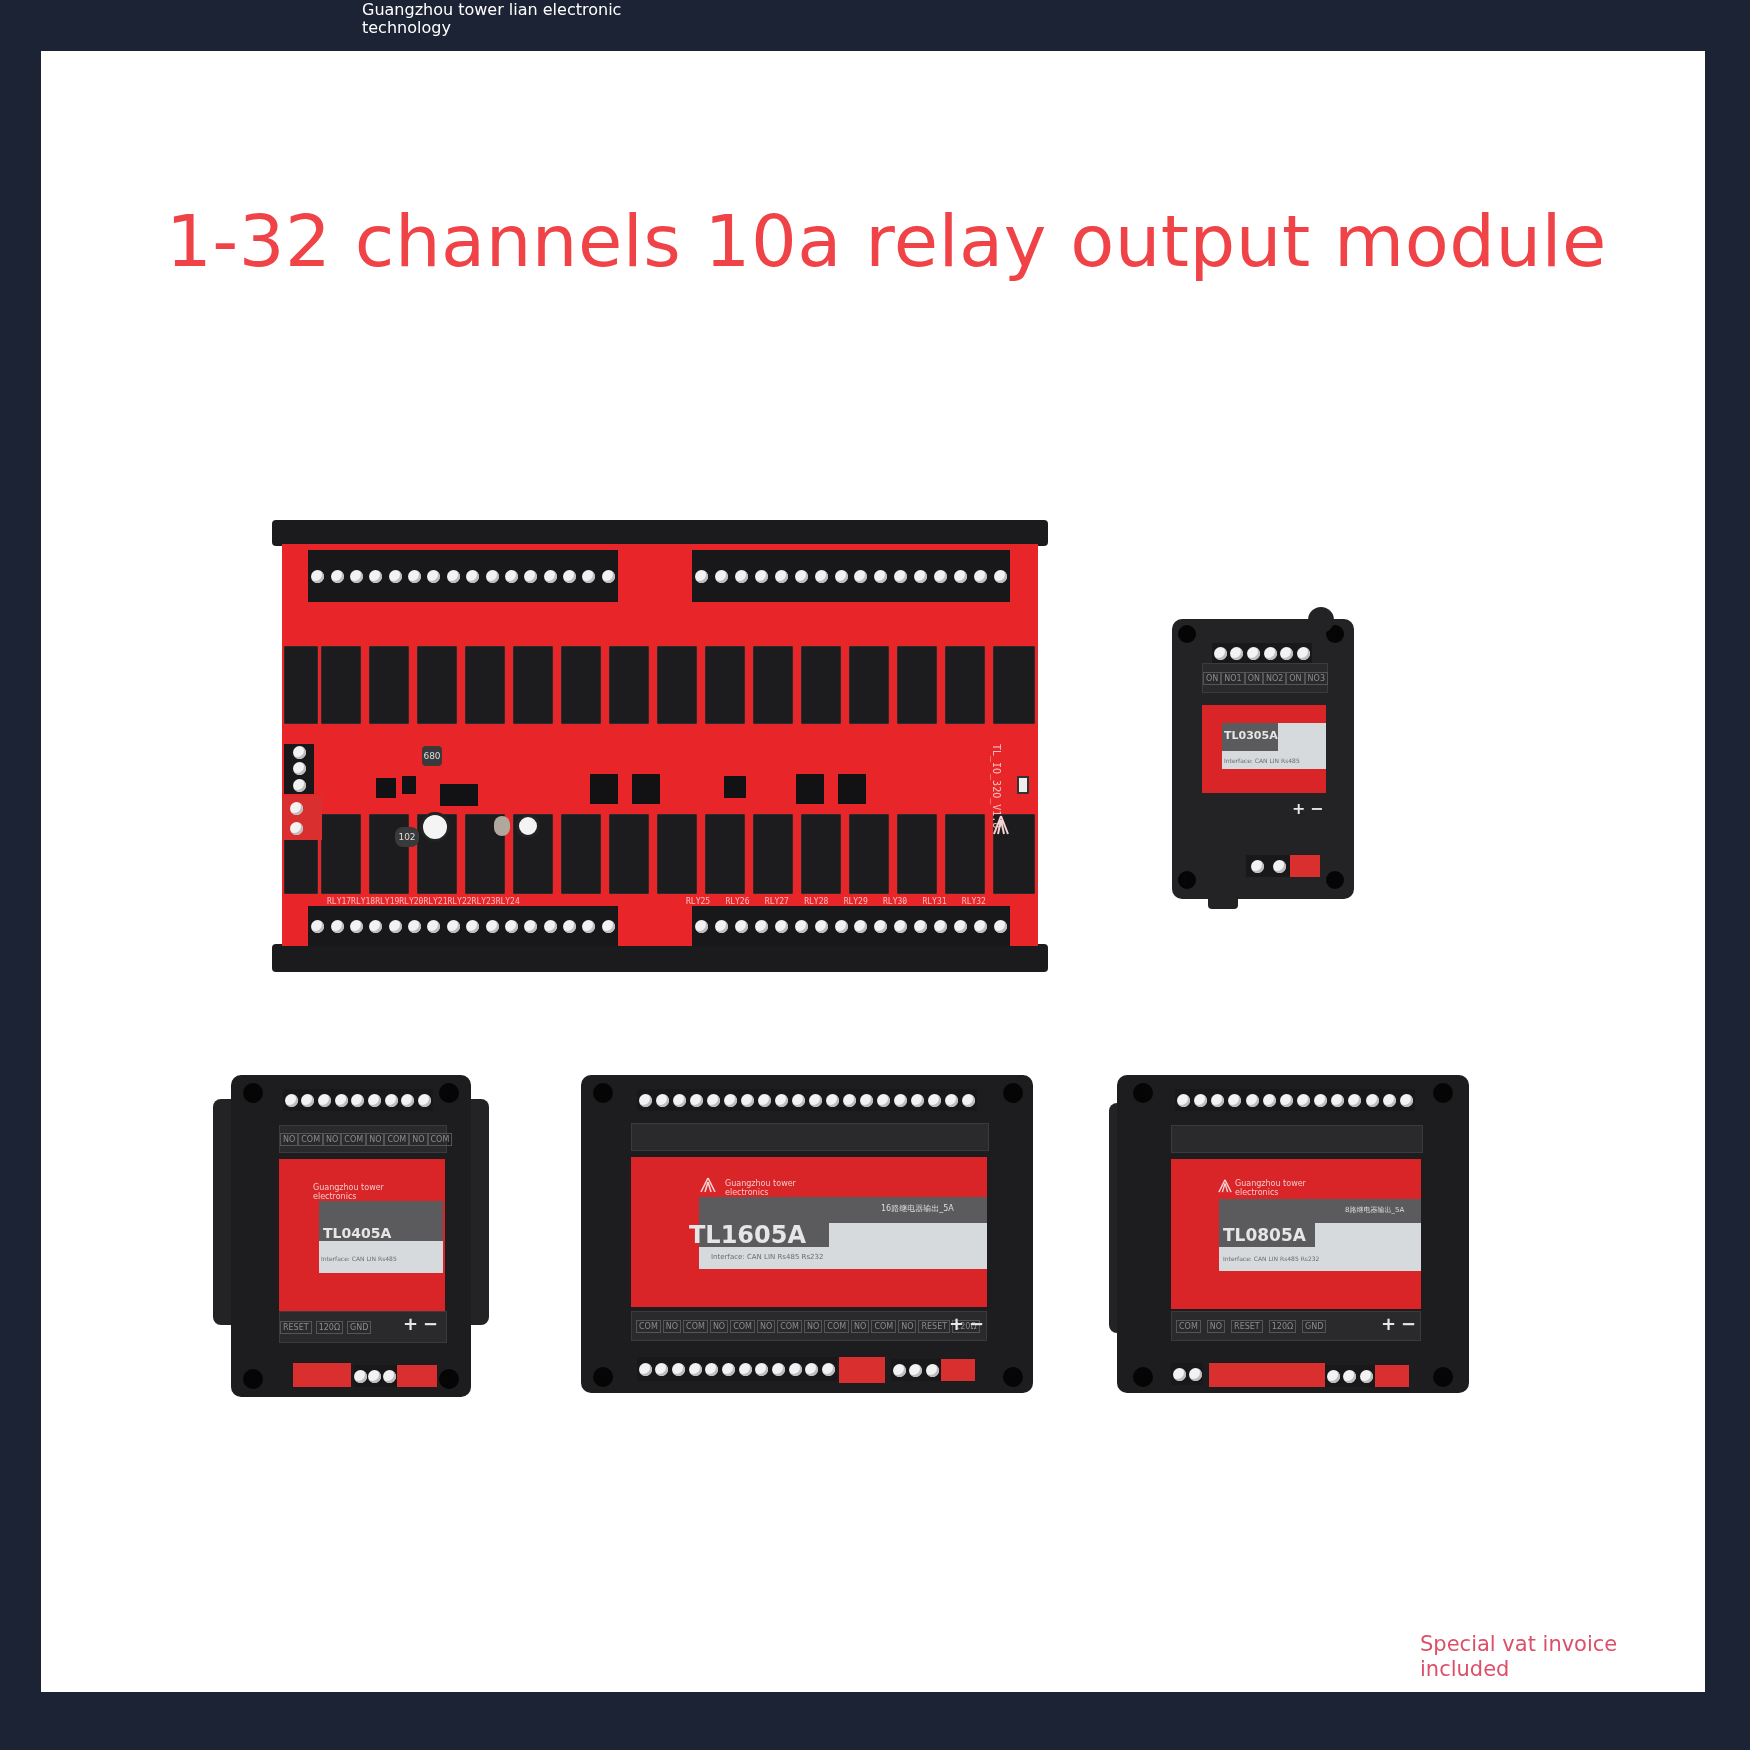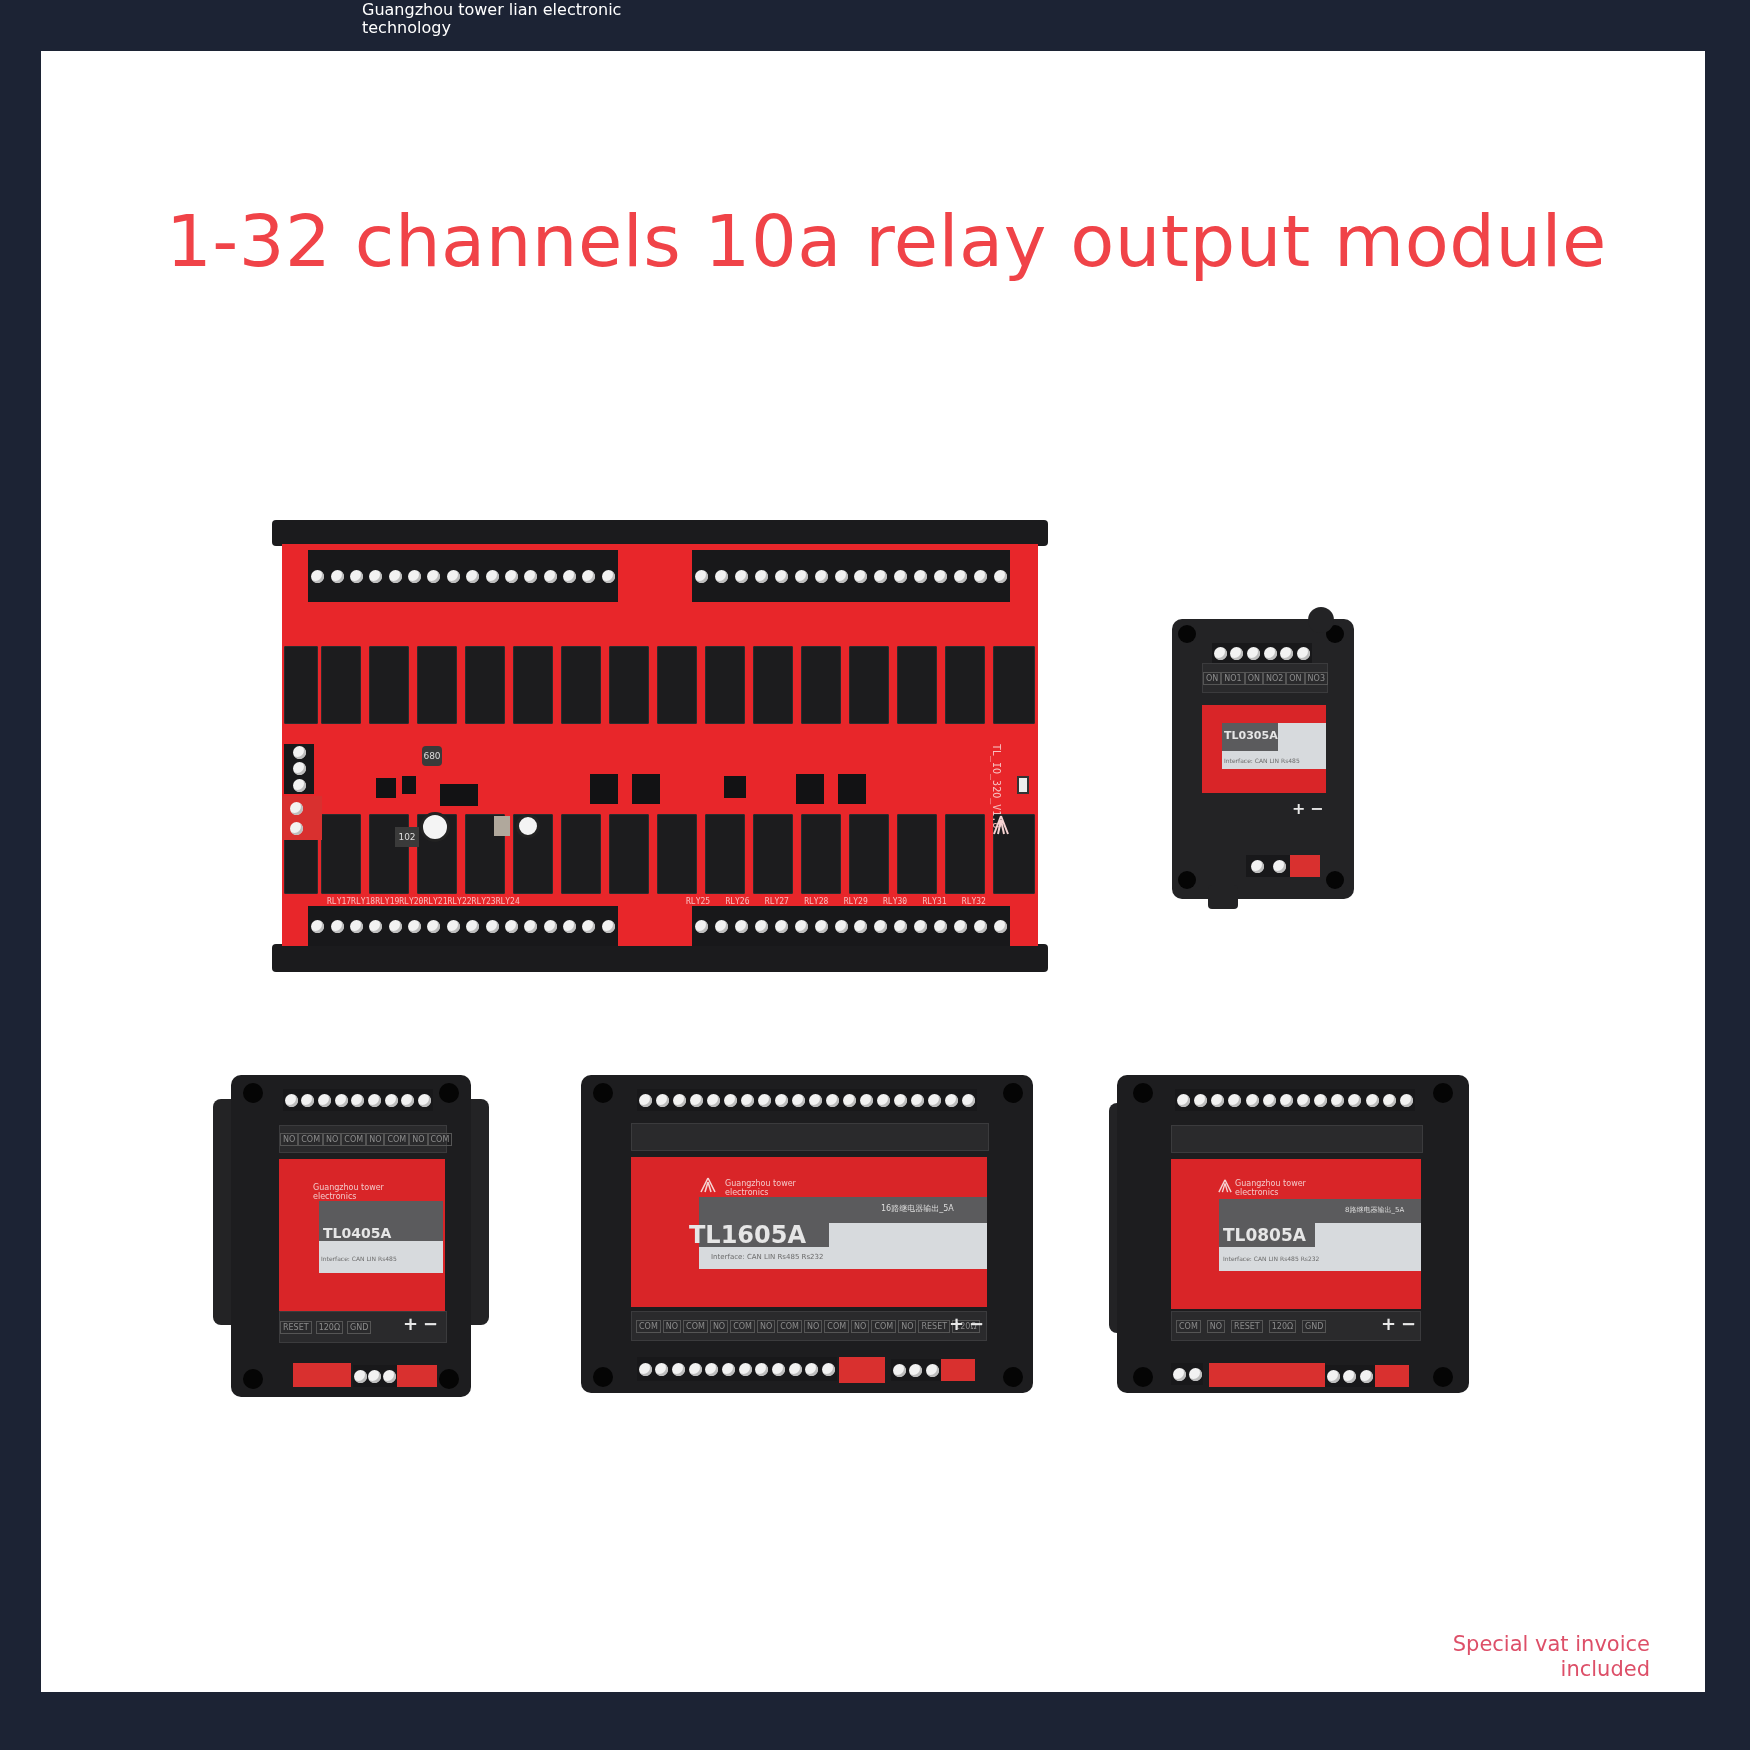--- a/index.html
+++ b/index.html
@@ -35,7 +35,7 @@
   .relay{position:absolute;background:#1c1c1e;border-radius:2px;box-shadow:inset 0 0 0 1px #2b2b2d;}
   .ic{position:absolute;background:#121214;}
   .cap{position:absolute;border-radius:50%;background:#f4f4f4;border:3px solid #222;}
-  .inductor{position:absolute;background:#3a3a3a;color:#ddd;font-size:9px;text-align:center;font-family:"DejaVu Sans",sans-serif;}
+  .inductor{position:absolute;background:#3a3a3a;color:#ddd;font-size:9px;text-align:center;font-family:"DejaVu Sans",sans-serif;border-radius:8px;}
   .silk{position:absolute;color:#f7c0c0;font-size:8px;font-family:"DejaVu Sans Mono",monospace;white-space:nowrap;}
 </style>
 </head>

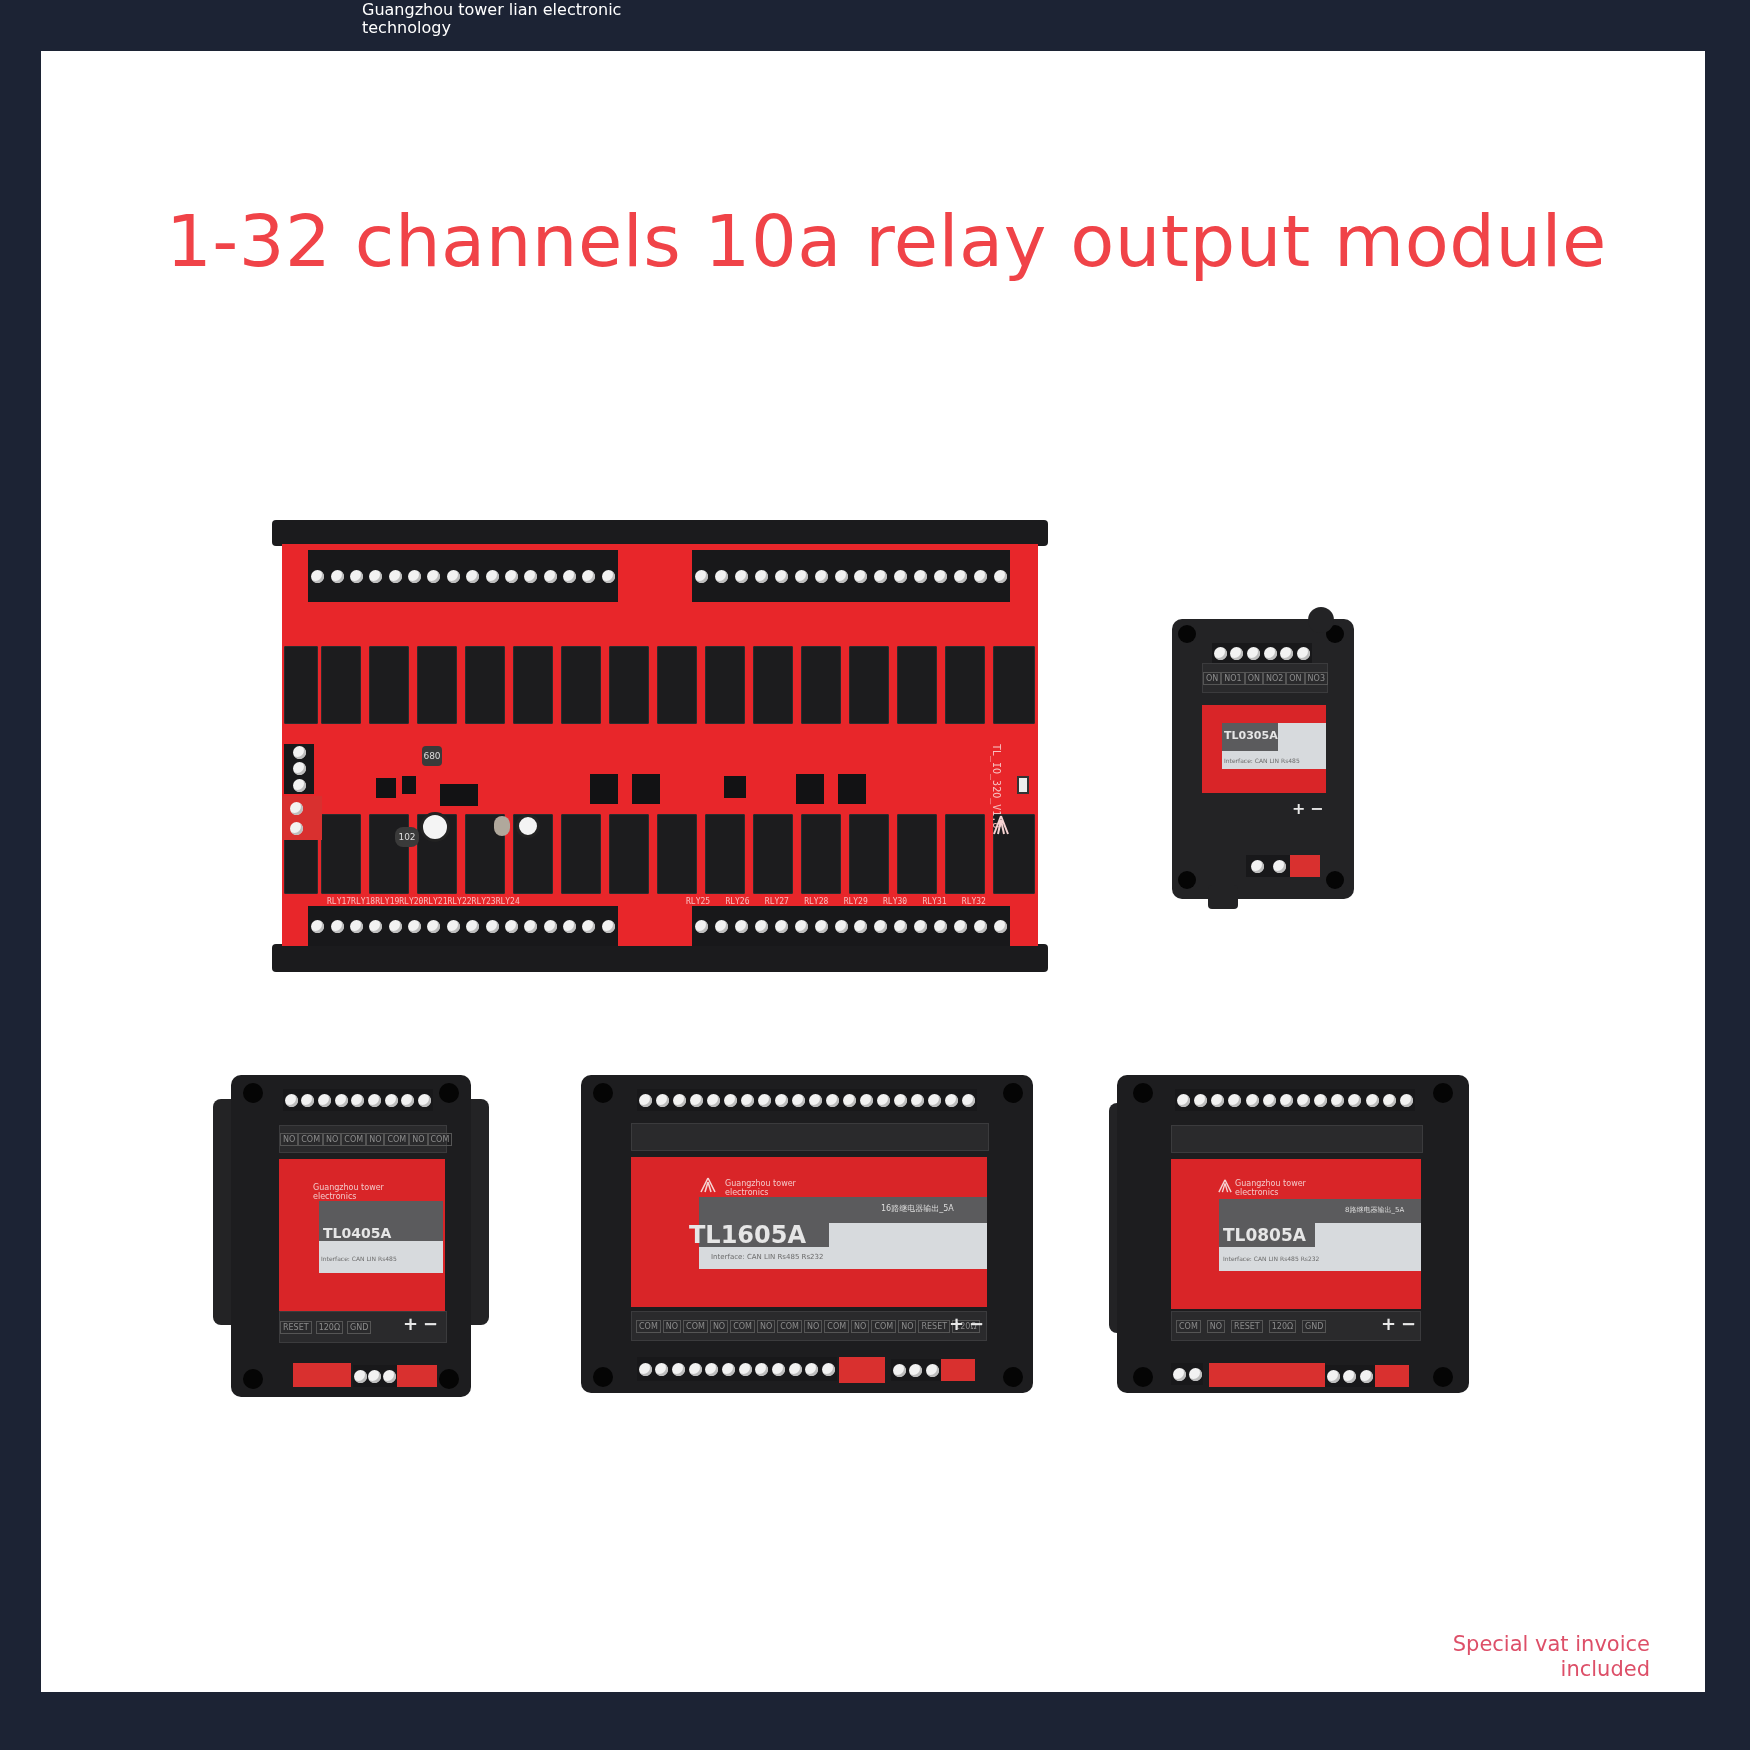--- a/index.html
+++ b/index.html
@@ -9,7 +9,7 @@
   .title{position:absolute;left:166px;top:196px;font-size:72px;line-height:90px;color:#f04348;white-space:nowrap;letter-spacing:0.5px;font-family:"DejaVu Sans",sans-serif;}
   .subtitle{position:absolute;left:166px;top:346px;font-size:28px;line-height:36px;color:#161616;white-space:nowrap;font-family:"DejaVu Sans",sans-serif;}
   .tagline{position:absolute;left:87px;top:1452px;font-size:40px;line-height:50px;color:#e0455a;white-space:nowrap;font-family:"DejaVu Sans",sans-serif;}
-  .invoice{position:absolute;left:1420px;top:1632px;width:230px;font-size:21px;line-height:25px;color:#dd4f68;font-family:"DejaVu Sans",sans-serif;text-align:right;}
+  .invoice{position:absolute;left:1420px;top:1632px;width:230px;font-size:21px;line-height:25px;color:#dd4f68;font-family:"DejaVu Sans",sans-serif;}
 
   
   .product{position:absolute;}

